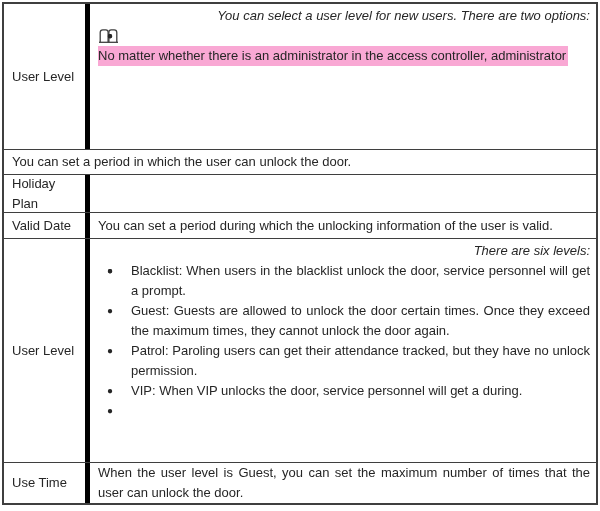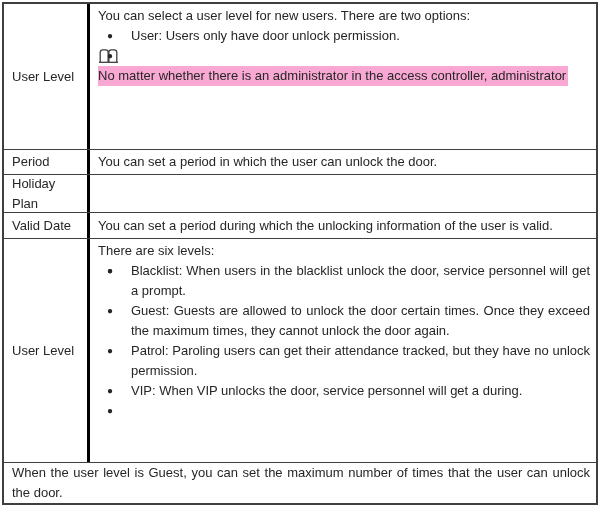--- a/index.html
+++ b/index.html
@@ -35,7 +35,7 @@
     display:flex;flex-direction:column;justify-content:center;padding-top:0;
   }
   .para{text-align:justify;}
-  .line{text-align:left;}
+  .line{text-align:right;font-style:italic;}
   .bullet{
     position:relative;padding-left:33px;text-align:justify;
   }

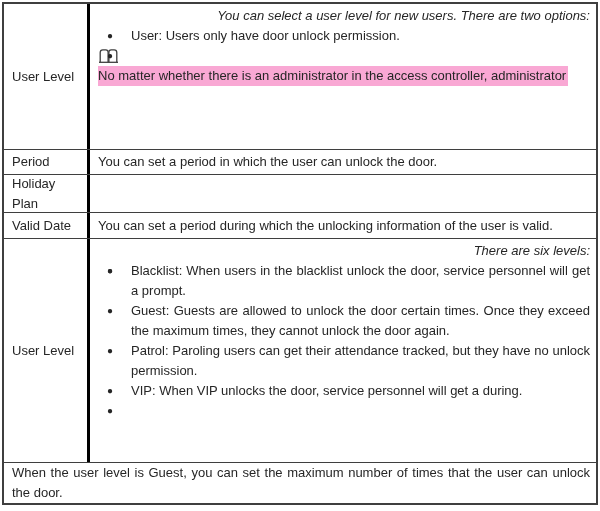--- a/index.html
+++ b/index.html
@@ -65,7 +65,6 @@
       <div class="line">You can select a user level for new users. There are two options:</div>
       <div class="bullet">
         <span class="dot">●</span>
-        <span>User: Users only have door unlock permission.</span>
       </div>
       <div class="bullet">
         <span class="dot">●</span>

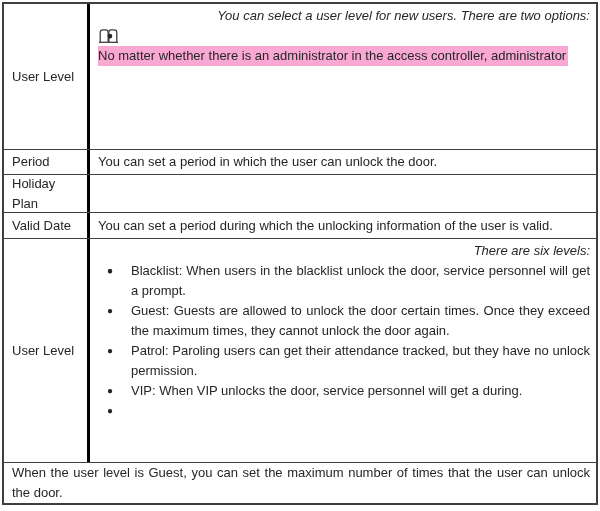--- a/index.html
+++ b/index.html
@@ -23,7 +23,7 @@
   .r5{height:223px;}
   .r6{height:40px;}
   .label{
-    width:86px;flex:none;border-right:3px solid #000000;
+    width:86px;flex:none;border-right:5px solid #000000;
     display:flex;align-items:center;
     padding:0 4px 0 8px;box-sizing:border-box;
   }

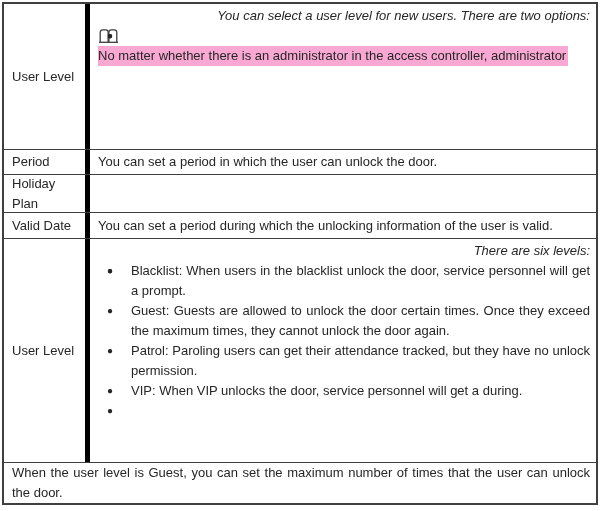--- a/index.html
+++ b/index.html
@@ -83,9 +83,6 @@
   </div>
 
   <div class="row r2">
-    <div class="label">
-      <span>Period</span>
-    </div>
     <div class="content vcenter">
       <div class="para">You can set a period in which the user can unlock the door.</div>
     </div>

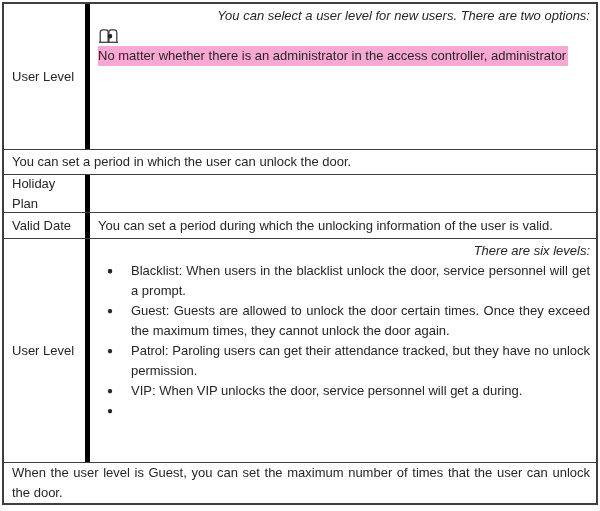--- a/index.html
+++ b/index.html
@@ -135,6 +135,9 @@
   </div>
 
   <div class="row r6">
+    <div class="label">
+      <span>Use Time</span>
+    </div>
     <div class="content vcenter">
       <div class="para">When the user level is Guest, you can set the maximum number of times that the user can unlock the door.</div>
     </div>

